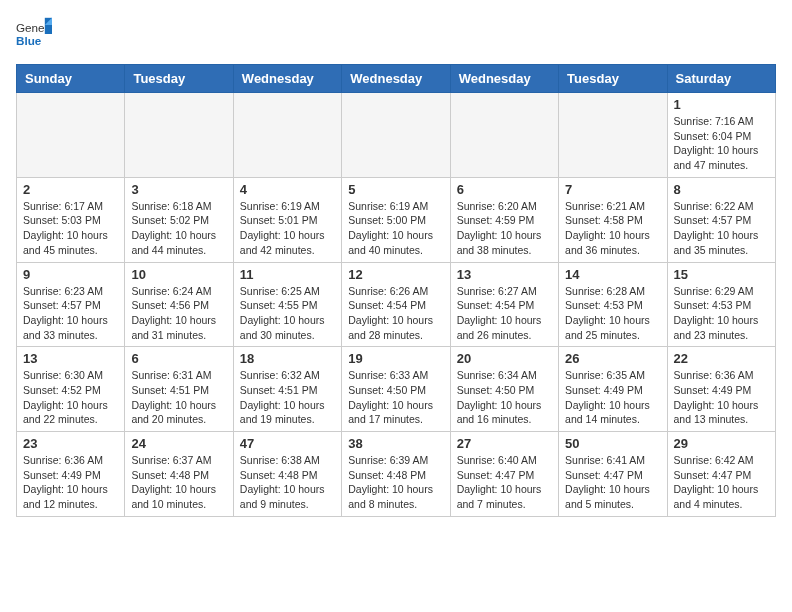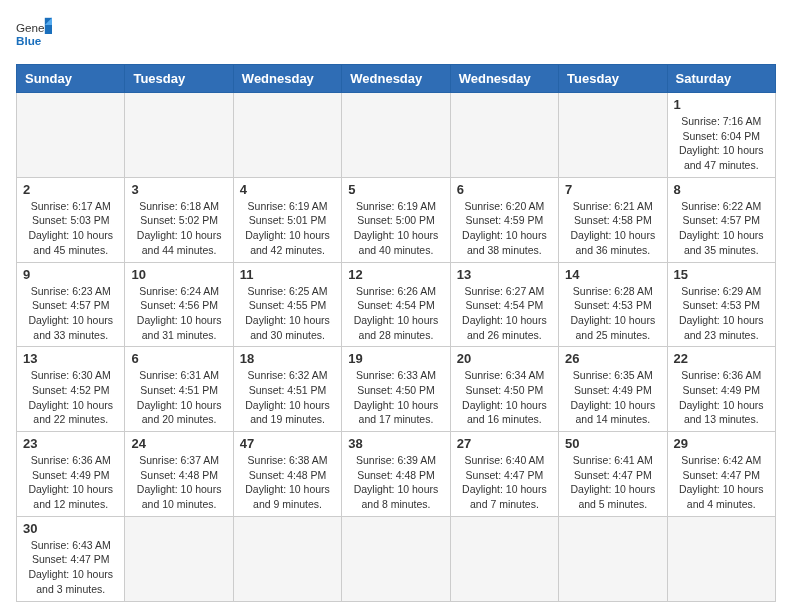--- a/index.html
+++ b/index.html
@@ -74,7 +74,6 @@
       font-size: 10.5px;
       color: #333;
       line-height: 1.4;
-      text-align: center;
     }
     .week-row td {
       height: 75px;

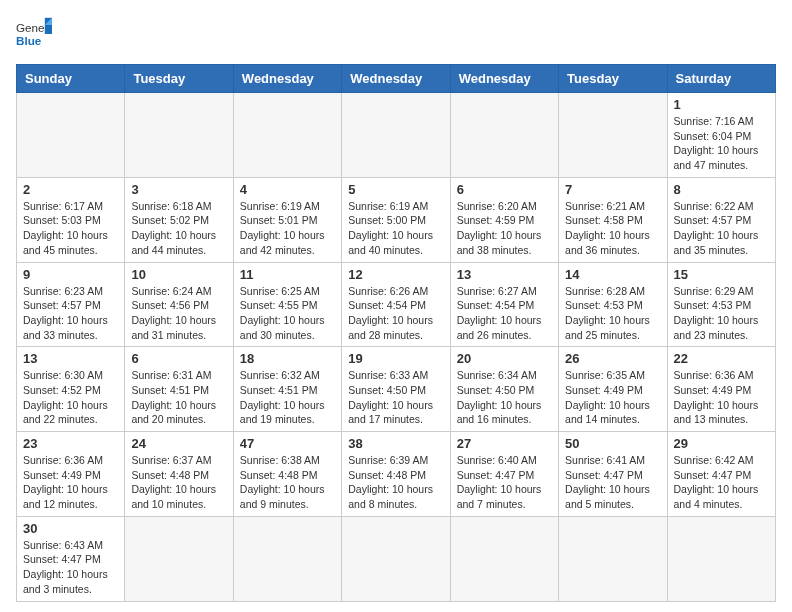--- a/index.html
+++ b/index.html
@@ -242,18 +242,6 @@
           <div class="day-info">Sunrise: 6:42 AM<br>Sunset: 4:47 PM<br>Daylight: 10 hours and 4 minutes.</div>
         </td>
       </tr>
-      <tr class="week-row">
-        <td>
-          <span class="day-number">30</span>
-          <div class="day-info">Sunrise: 6:43 AM<br>Sunset: 4:47 PM<br>Daylight: 10 hours and 3 minutes.</div>
-        </td>
-        <td class="empty"></td>
-        <td class="empty"></td>
-        <td class="empty"></td>
-        <td class="empty"></td>
-        <td class="empty"></td>
-        <td class="empty"></td>
-      </tr>
     </tbody>
 </table>
 

